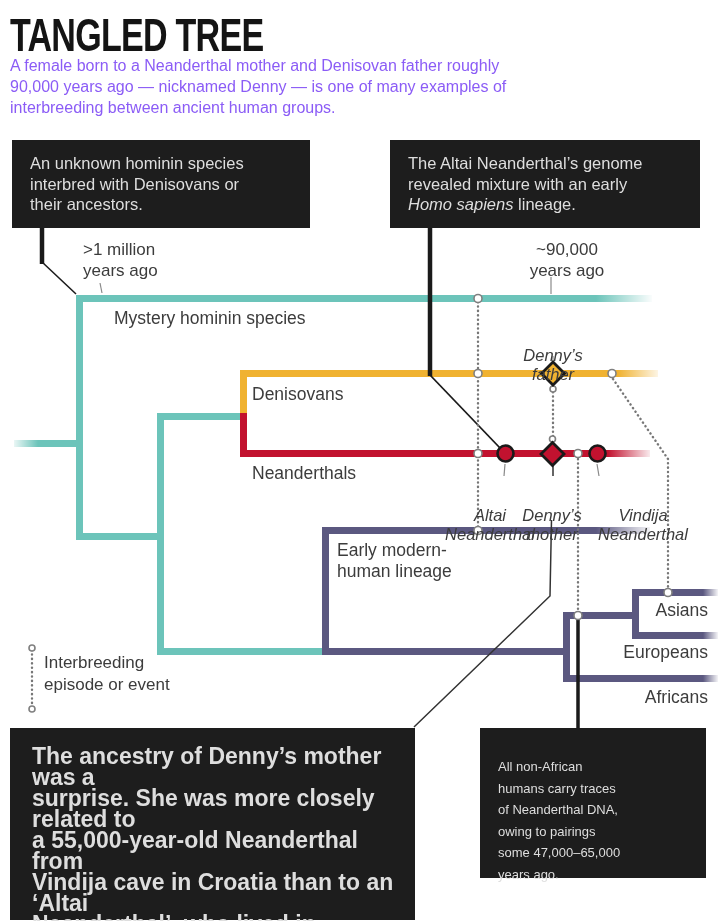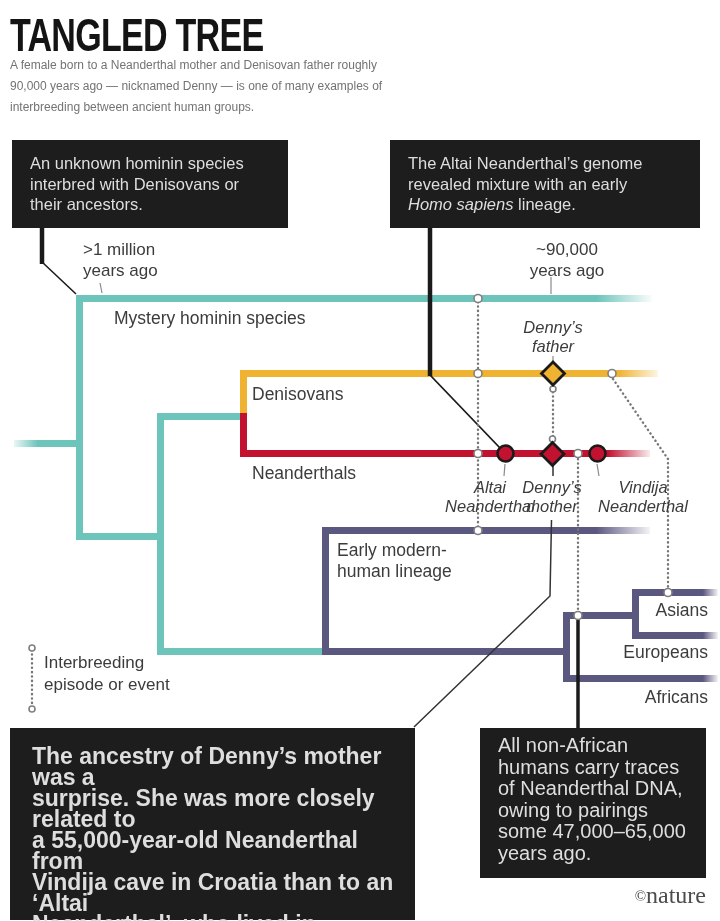--- a/index.html
+++ b/index.html
@@ -9,7 +9,7 @@
   .pre{white-space:pre-line;}
   #title{left:10px;top:8px;font-size:46px;font-weight:bold;color:#141414;
          letter-spacing:-1px;transform:scaleX(.74);transform-origin:left top;white-space:nowrap;}
-  #intro{left:10px;top:55px;width:640px;font-size:12px;line-height:21px;color:#737373;}
+  #intro{left:10px;top:55px;width:640px;font-size:16px;line-height:21px;color:#8b5cf6;}
   .callout{background:#1d1d1d;color:#dedede;font-size:16.5px;line-height:20.5px;}
   #box-tl{left:12px;top:140px;width:276px;height:88px;padding:13px 0 0 18px;box-sizing:border-box;}
   #box-tr{left:390px;top:140px;width:310px;height:88px;padding:13px 0 0 18px;box-sizing:border-box;}

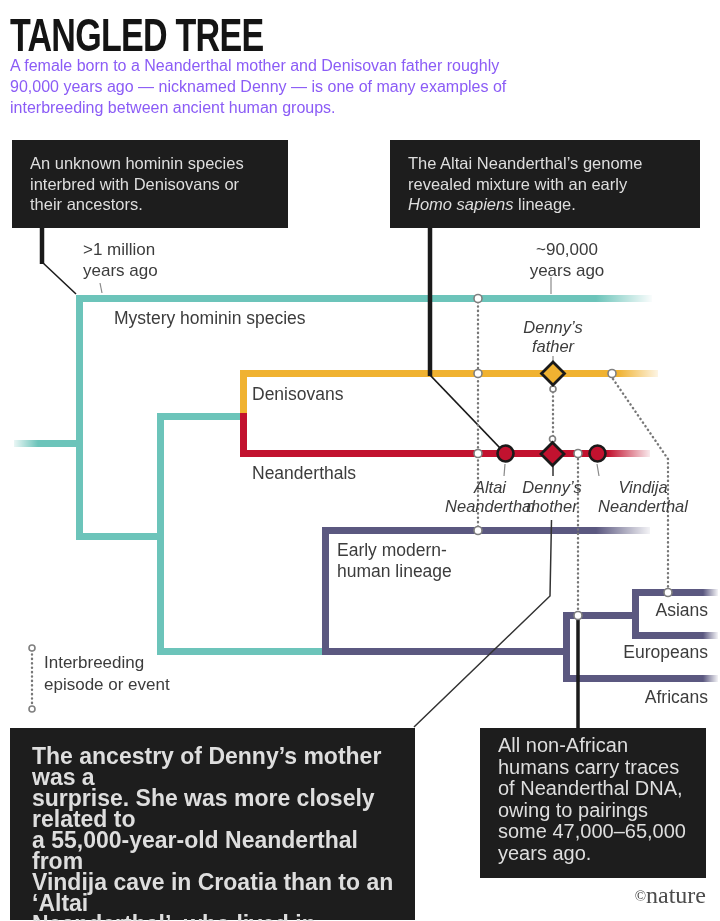--- a/index.html
+++ b/index.html
@@ -11,7 +11,7 @@
          letter-spacing:-1px;transform:scaleX(.74);transform-origin:left top;white-space:nowrap;}
   #intro{left:10px;top:55px;width:640px;font-size:16px;line-height:21px;color:#8b5cf6;}
   .callout{background:#1d1d1d;color:#dedede;font-size:16.5px;line-height:20.5px;}
-  #box-tl{left:12px;top:140px;width:276px;height:88px;padding:13px 0 0 18px;box-sizing:border-box;}
+  #box-tl{left:12px;top:140px;width:298px;height:88px;padding:13px 0 0 18px;box-sizing:border-box;}
   #box-tr{left:390px;top:140px;width:310px;height:88px;padding:13px 0 0 18px;box-sizing:border-box;}
   #box-bl{left:10px;top:728px;width:405px;height:192px;padding:18px 0 0 22px;box-sizing:border-box;font-size:23px;line-height:21px;font-weight:bold;}
   #box-br{left:480px;top:728px;width:226px;height:150px;padding:7px 0 0 18px;box-sizing:border-box;font-size:20px;line-height:21.5px;}

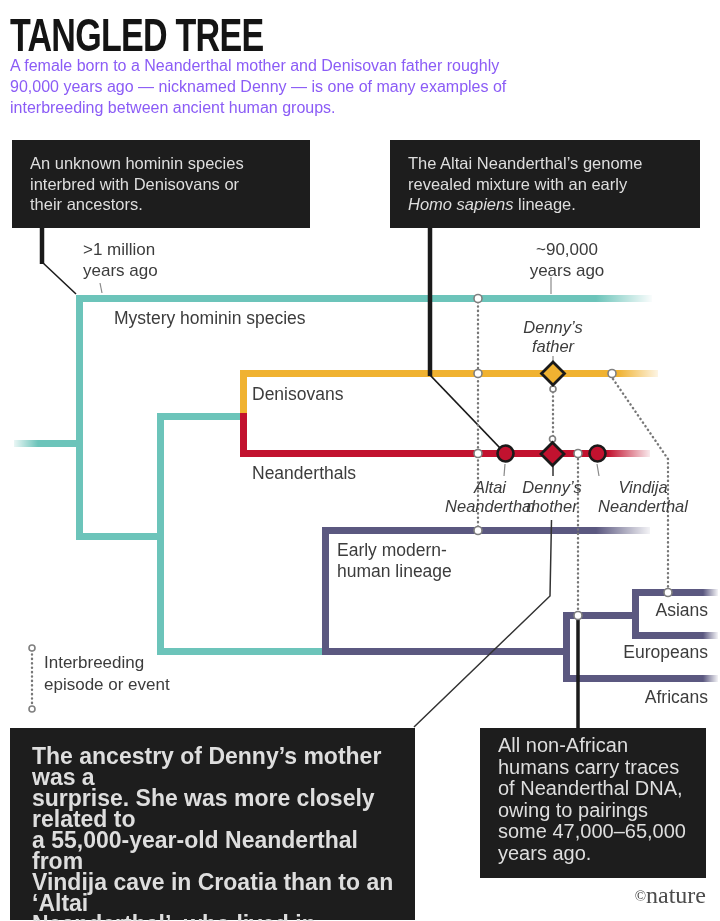--- a/index.html
+++ b/index.html
@@ -17,7 +17,7 @@
   #box-br{left:480px;top:728px;width:226px;height:150px;padding:7px 0 0 18px;box-sizing:border-box;font-size:20px;line-height:21.5px;}
   .timelabel{font-size:17px;line-height:21px;color:#3c3c3c;}
   .lineage-label{font-size:17.5px;color:#3c3c3c;}
-  .indiv-label{font-size:16.5px;line-height:19px;color:#3c3c3c;font-style:italic;text-align:center;}
+  .indiv-label{font-size:16.5px;line-height:19px;color:#3c3c3c;font-style:italic;text-align:center;margin-top:28px;}
   svg{position:absolute;left:0;top:0;}
   #credit{left:580px;top:882px;width:126px;text-align:right;color:#4c4c4c;
           font-family:"Liberation Serif",serif;font-size:24px;}

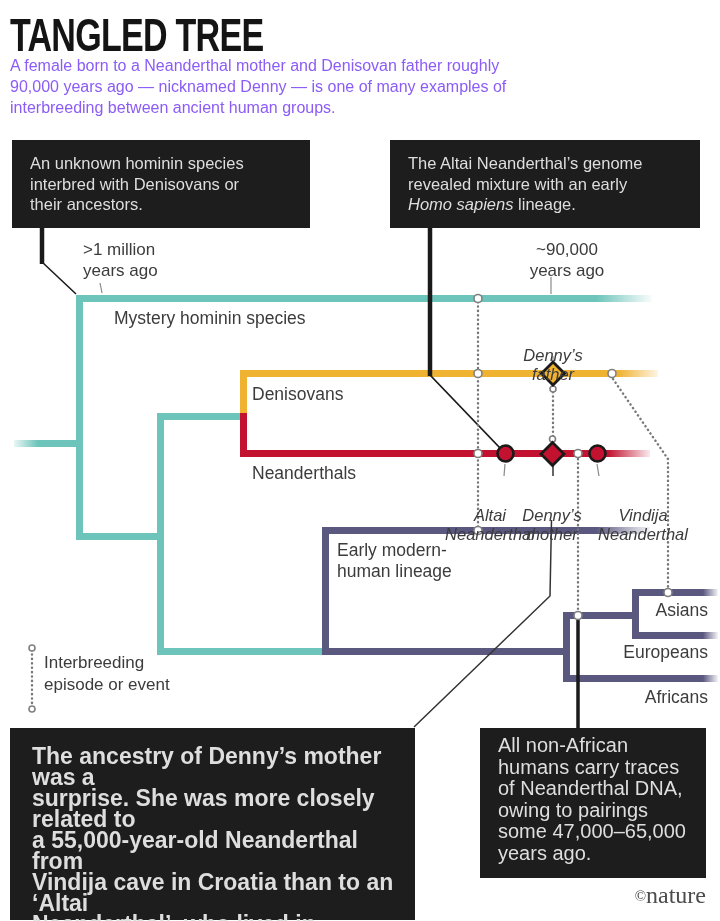--- a/index.html
+++ b/index.html
@@ -14,7 +14,7 @@
   #box-tl{left:12px;top:140px;width:298px;height:88px;padding:13px 0 0 18px;box-sizing:border-box;}
   #box-tr{left:390px;top:140px;width:310px;height:88px;padding:13px 0 0 18px;box-sizing:border-box;}
   #box-bl{left:10px;top:728px;width:405px;height:192px;padding:18px 0 0 22px;box-sizing:border-box;font-size:23px;line-height:21px;font-weight:bold;}
-  #box-br{left:480px;top:728px;width:226px;height:150px;padding:7px 0 0 18px;box-sizing:border-box;font-size:20px;line-height:21.5px;}
+  #box-br{left:480px;top:728px;width:226px;height:150px;padding:28px 0 0 18px;box-sizing:border-box;font-size:13px;line-height:21.5px;}
   .timelabel{font-size:17px;line-height:21px;color:#3c3c3c;}
   .lineage-label{font-size:17.5px;color:#3c3c3c;}
   .indiv-label{font-size:16.5px;line-height:19px;color:#3c3c3c;font-style:italic;text-align:center;margin-top:28px;}

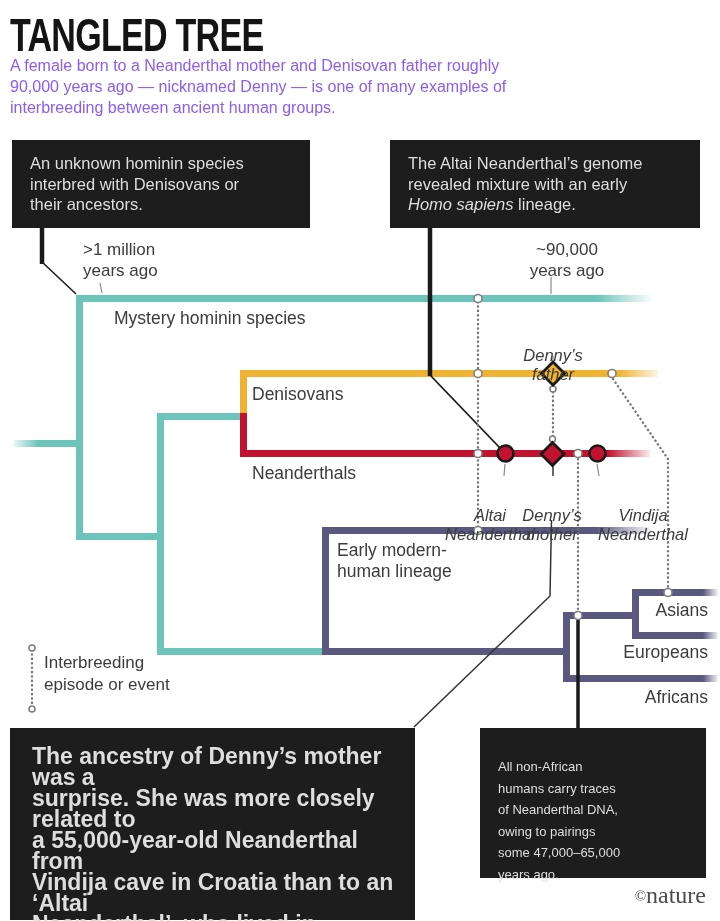--- a/index.html
+++ b/index.html
@@ -146,7 +146,6 @@
 some 47,000–65,000
 years ago.</div>
 
-  <div class="abs" id="credit"><span class="sym">©</span><span>nature</span></div>
 
 </div>
 

